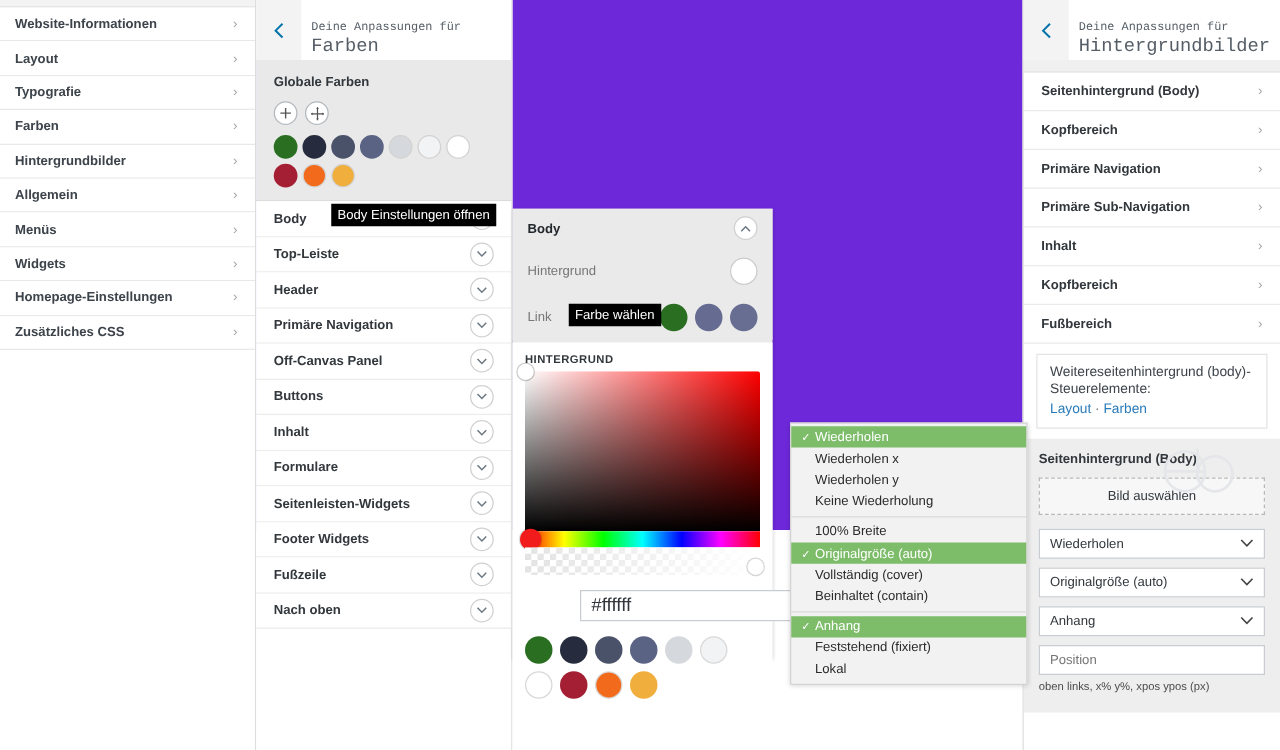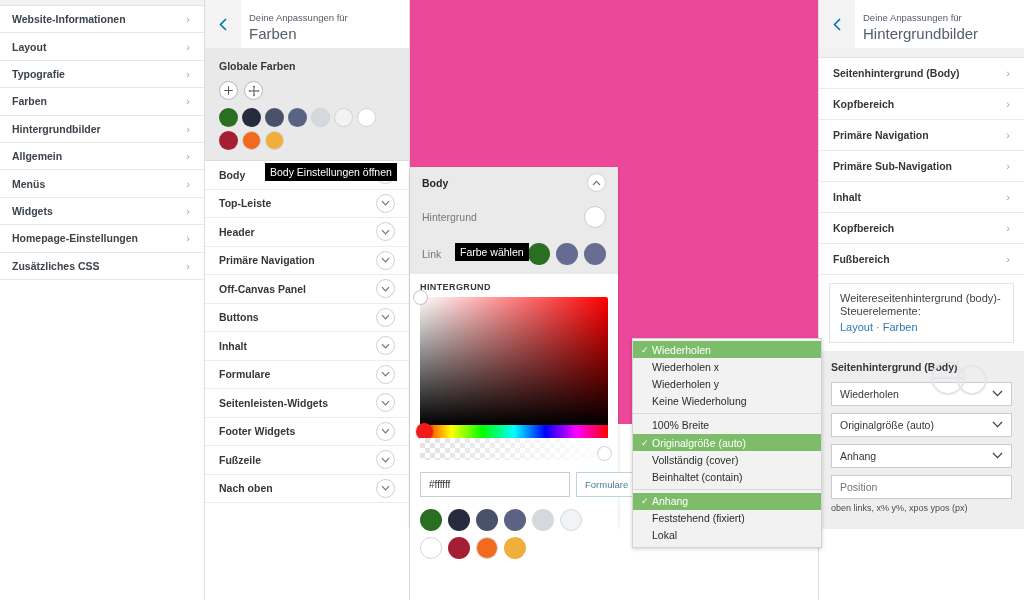--- a/index.html
+++ b/index.html
@@ -9,7 +9,7 @@
     font-family: "Liberation Sans", sans-serif;
     overflow: hidden;
   }
-  #stage { position: relative; width: 1024px; height: 424px; background:#ec4899; }
+  #stage { position: relative; width: 1024px; height: 424px; background:#6d28d9; }
 
   
   .panel { position: absolute; background: #fff; }

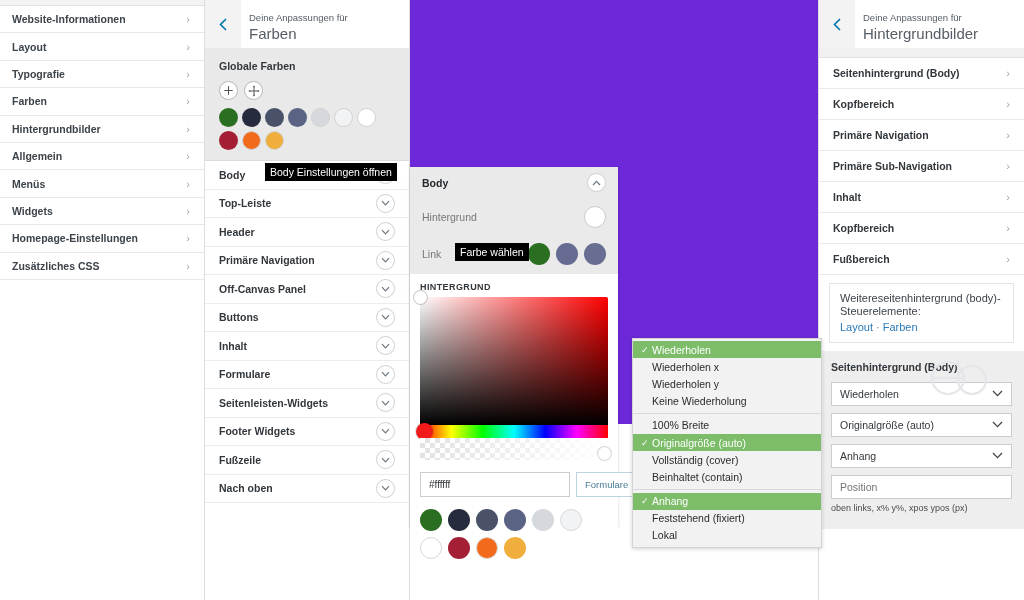--- a/index.html
+++ b/index.html
@@ -15,9 +15,10 @@
   .panel { position: absolute; background: #fff; }
 
   .panel-header {
-    display: flex; align-items: center;
+    display: flex; align-items: flex-end;
     background: #fff;
     height: 48px;
+    font-family: Liberation Mono, monospace;
   }
   .back-btn {
     width: 36px; height: 48px;

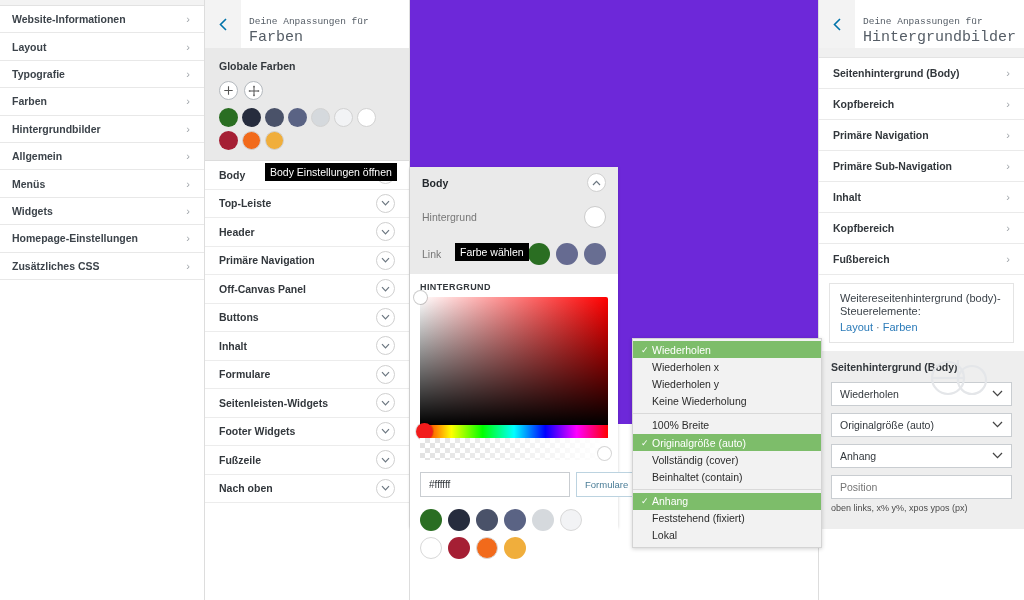--- a/index.html
+++ b/index.html
@@ -582,6 +582,7 @@
 
     <div class="bg-ctrl">
       <h4>Seitenhintergrund (Body)</h4>
+      <div class="media-box">Bild auswählen</div>
 
       <div class="sel-ctrl">
         <span>Wiederholen</span>

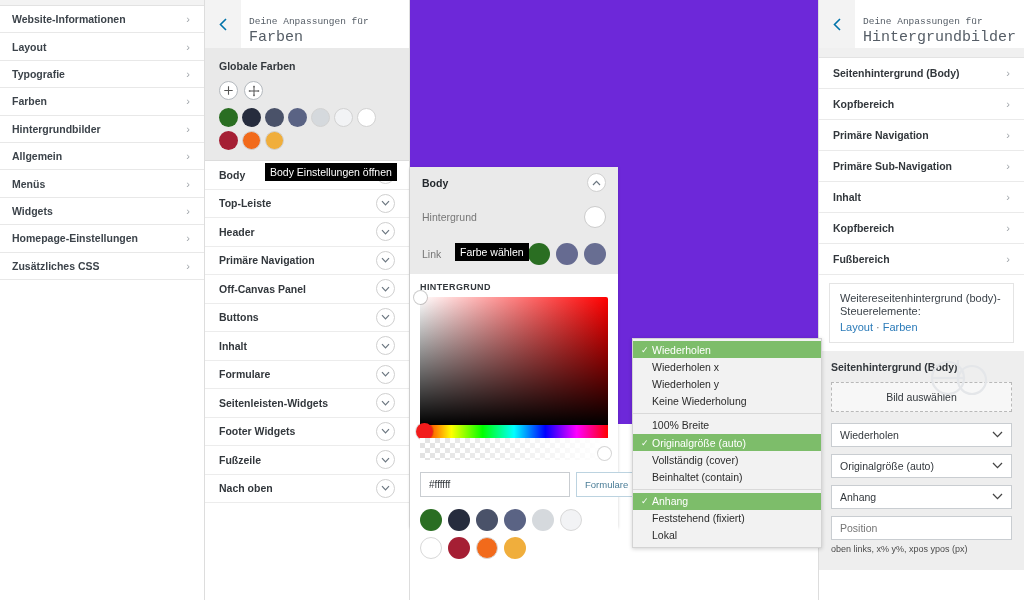--- a/index.html
+++ b/index.html
@@ -154,7 +154,7 @@
   .hex-row { display:flex; align-items:center; gap:6px; margin-top: 12px; }
   .hex-input {
     flex:1 1 auto; height:25px; border:1px solid #c9cdd1; background:#fff;
-    font-size:10px; color:#32373c; padding: 0 8px; font-family:"Liberation Sans",sans-serif;
+    font-size:15px; color:#32373c; padding: 0 8px; font-family:"Liberation Sans",sans-serif;margin-left:44px;
   }
   .std-btn {
     height:25px; border:1px solid #bcd3e0; background:#fff;

